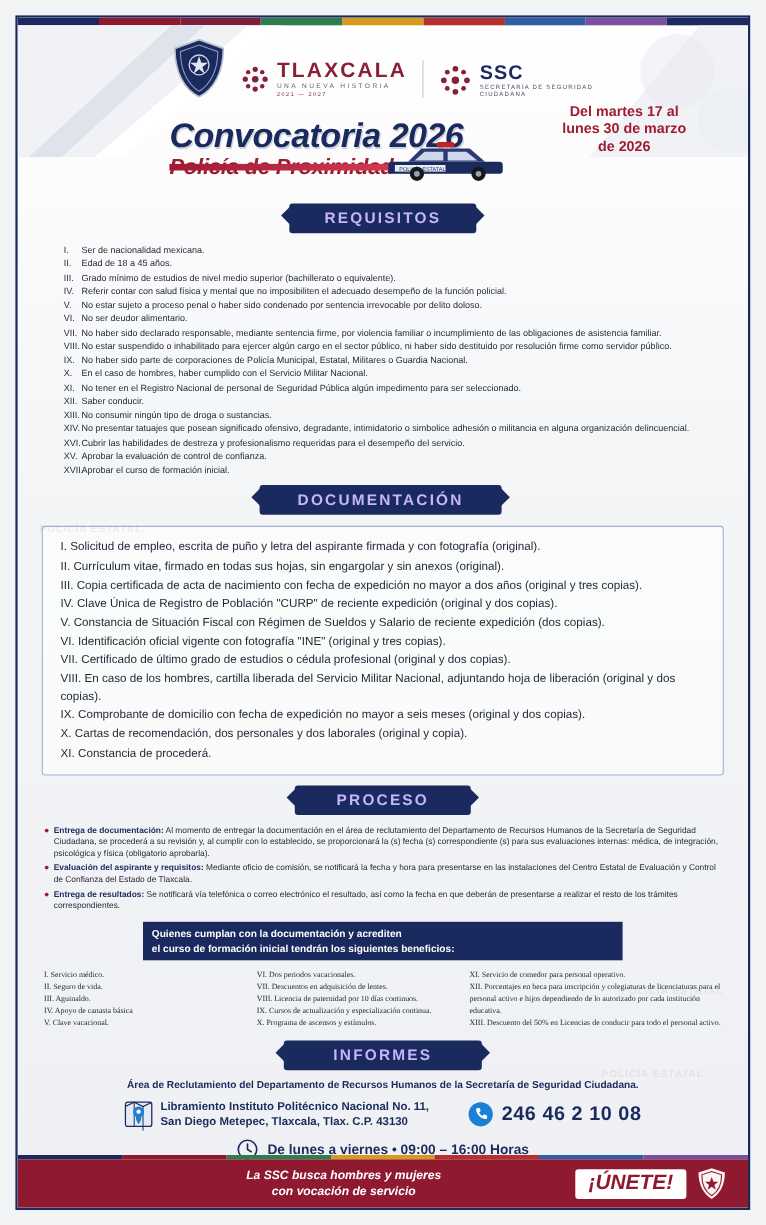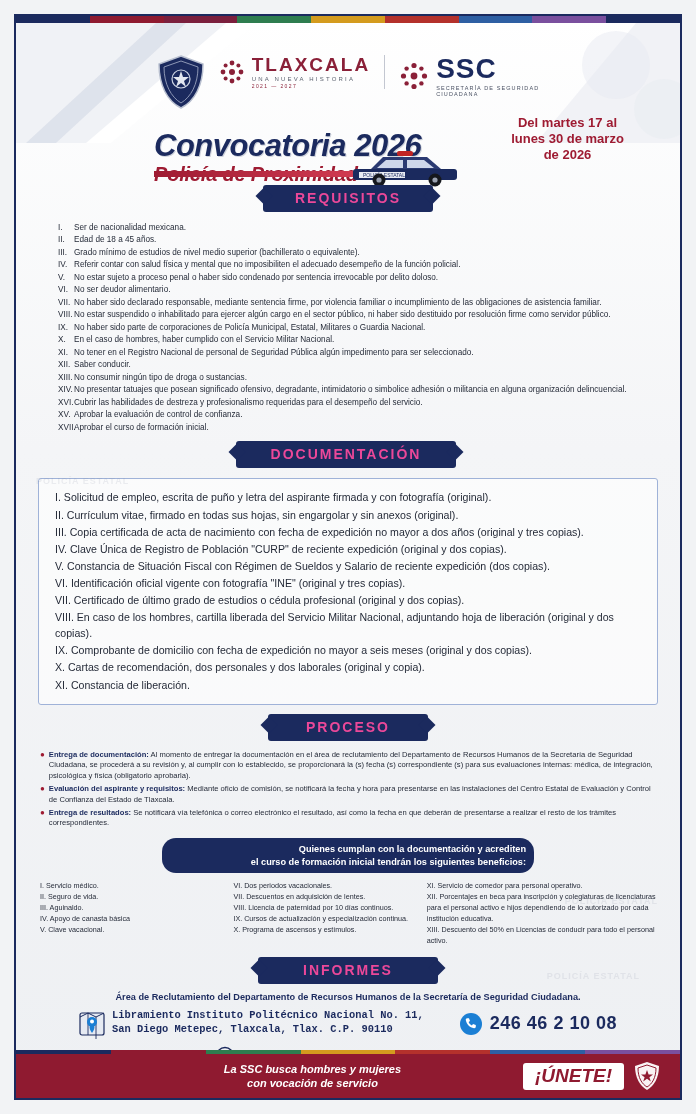--- a/index.html
+++ b/index.html
@@ -57,11 +57,11 @@
   }
   .logos {
     display: flex;
-    align-items: flex-start;
+    align-items: flex-end;
     justify-content: center;
     gap: 14px;
     height: 56px;
-    margin-top: 22px;
+    margin-top: 0;
   }
   .shield {
     width: 48px; height: 54px;

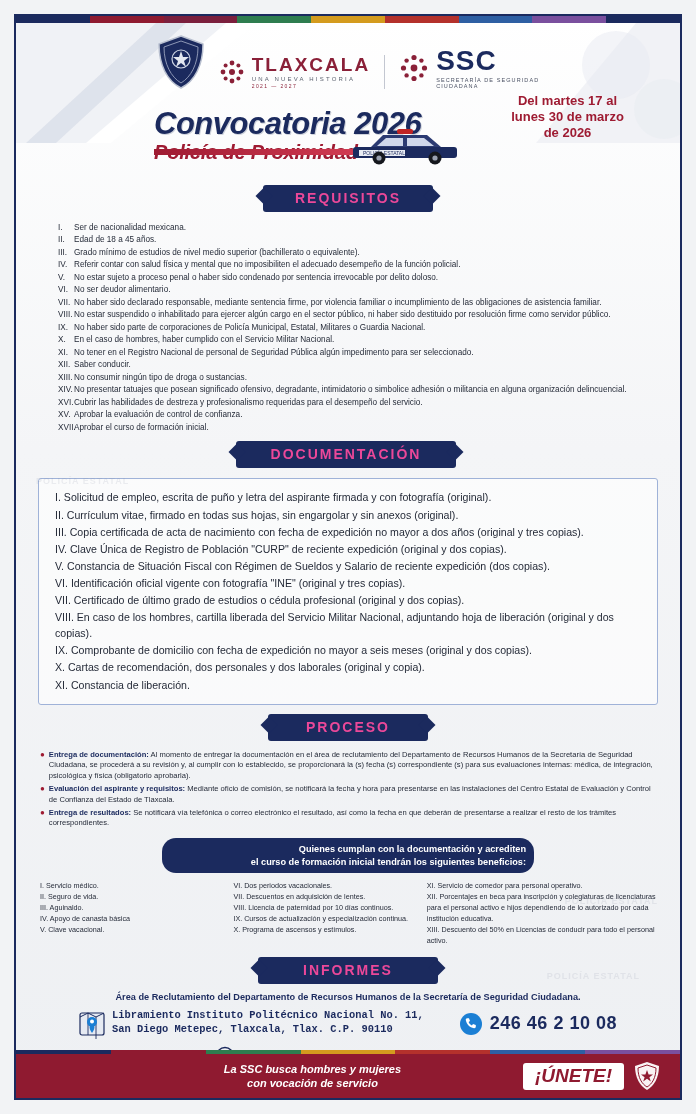--- a/index.html
+++ b/index.html
@@ -88,7 +88,7 @@
   .ssc { display: flex; align-items: center; gap: 7px; }
   .ssc-mark { width: 30px; height: 30px; }
   .ssc-text .s1 {
-    font-size: 28px; font-weight: bold; color: #1b2a5e; letter-spacing: 1px; line-height: 1;
+    font-size: 18px; font-weight: bold; color: #1b2a5e; letter-spacing: 1px; line-height: 1;
   }
   .ssc-text .s2 {
     font-size: 5.5px; color: #4a5163; letter-spacing: 1.1px; margin-top: 2px;

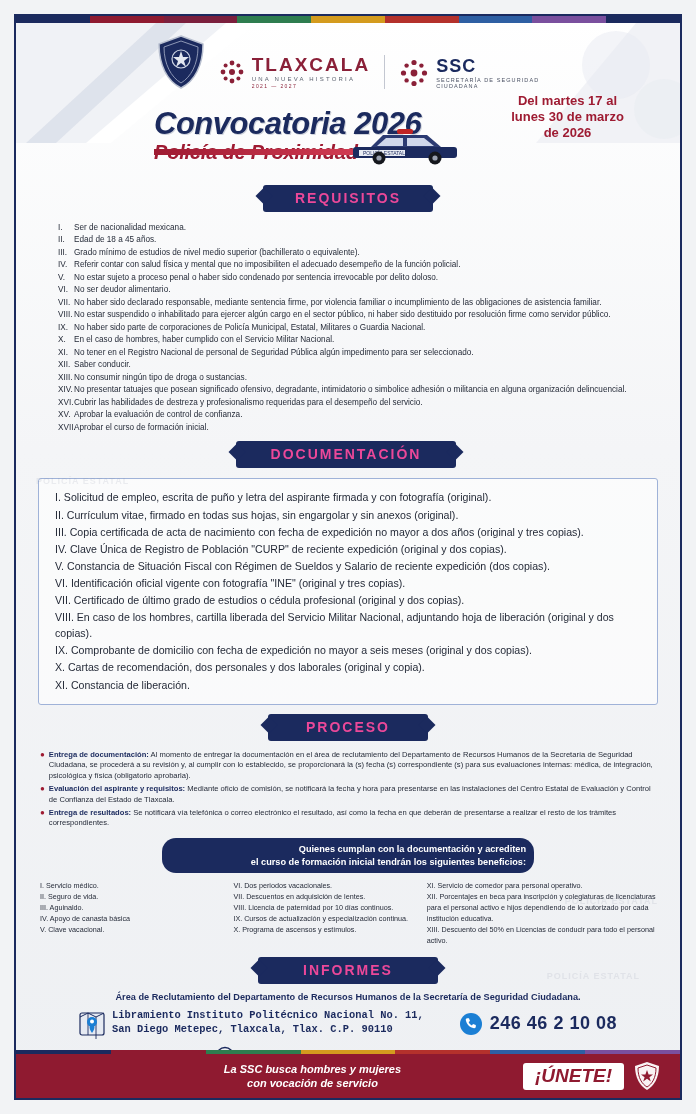--- a/index.html
+++ b/index.html
@@ -154,7 +154,7 @@
   .banner {
     margin: 0 auto;
     background: #1b2a5e;
-    color: #ec4899;
+    color: #c4b5fd;
     font-weight: bold;
     font-size: 14px;
     letter-spacing: 2px;

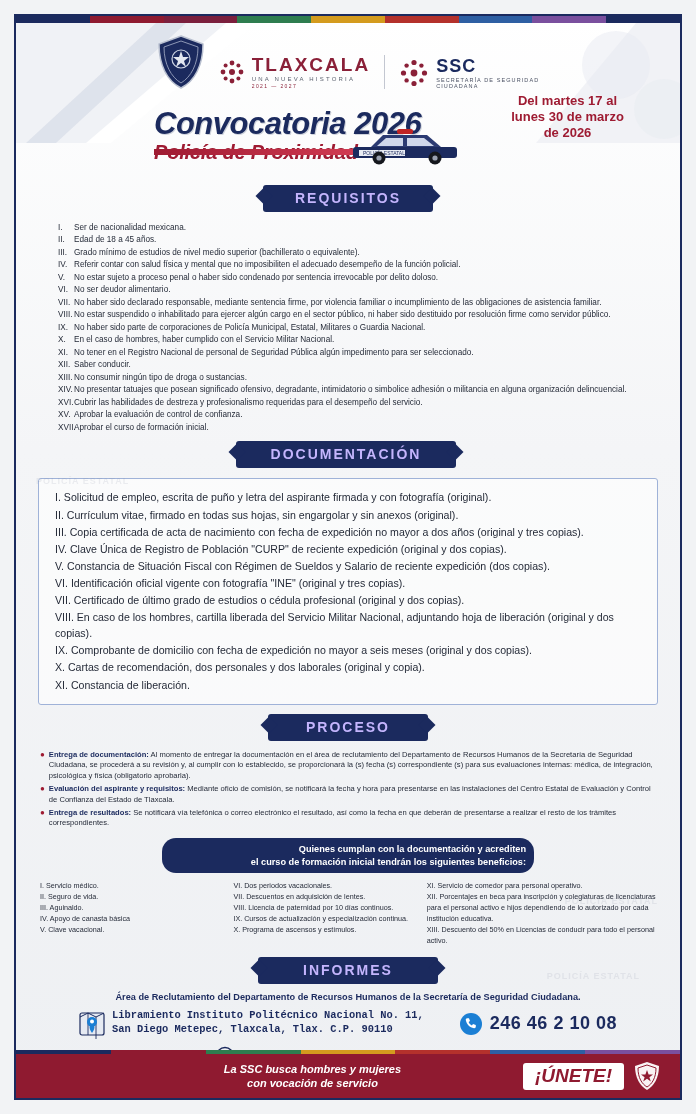--- a/index.html
+++ b/index.html
@@ -508,7 +508,7 @@
       <p>VIII. En caso de los hombres, cartilla liberada del Servicio Militar Nacional, adjuntando hoja de liberación (original y dos copias).</p>
       <p>IX. Comprobante de domicilio con fecha de expedición no mayor a seis meses (original y dos copias).</p>
       <p>X. Cartas de recomendación, dos personales y dos laborales (original y copia).</p>
-      <p>XI. Constancia de liberación.</p>
+      <p>XI. Constancia de procederá.</p>
     </div>
 
     <div class="banner-wrap" style="margin-top:9px;">

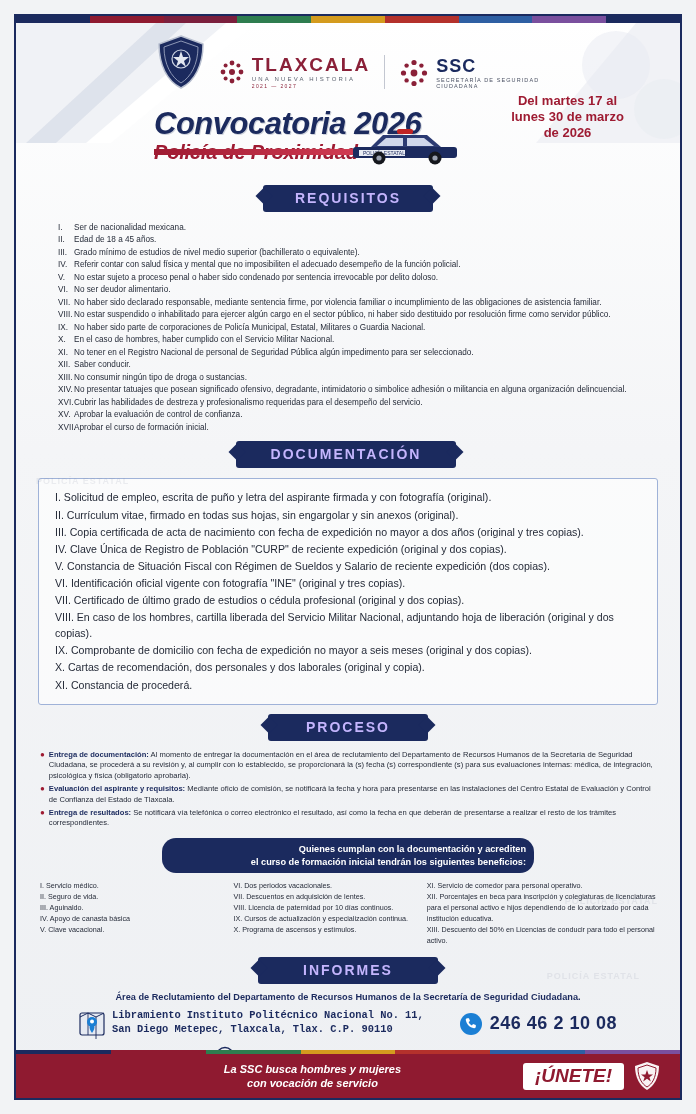--- a/index.html
+++ b/index.html
@@ -214,15 +214,15 @@
   
   .ben-head {
     margin: 9px auto 0 auto;
-    width: 372px;
+    width: 436px;
     background: #1b2a5e;
     color: #fff;
-    text-align: right;
+    text-align: left;
     font-size: 9.2px;
     font-weight: bold;
     line-height: 1.36;
     padding: 5px 8px;
-    border-radius: 14px;
+    border-radius: 0;
   }
   .ben-cols {
     display: flex;

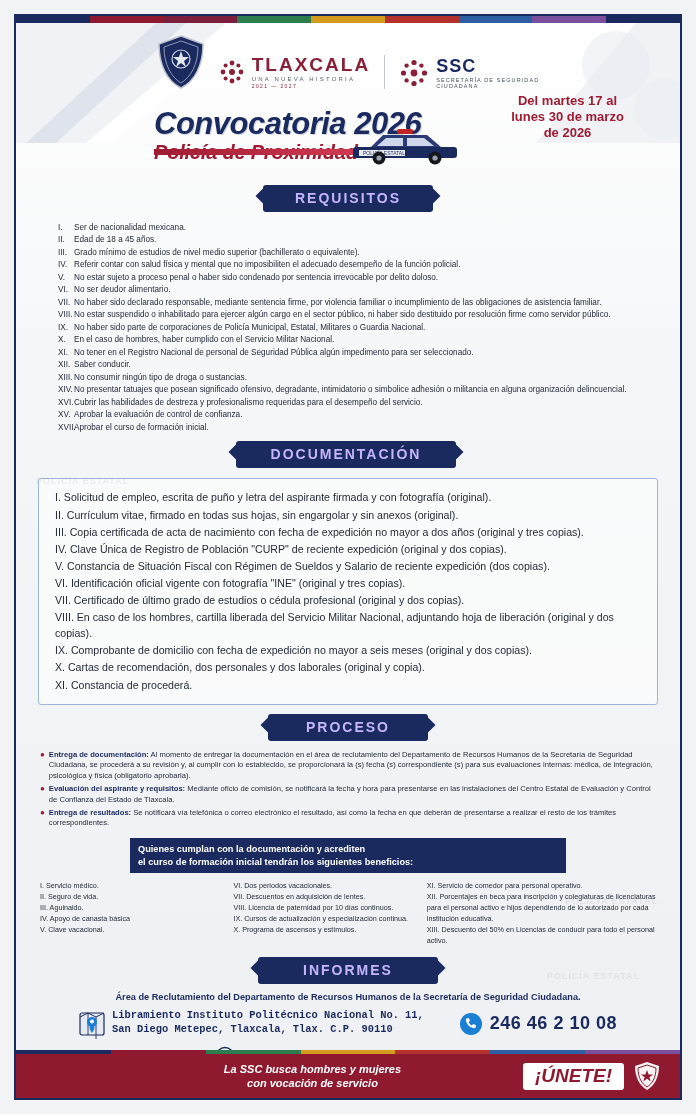--- a/index.html
+++ b/index.html
@@ -231,6 +231,7 @@
     color: #1f2533;
     line-height: 1.52;
     gap: 10px;
+    font-family: Liberation Serif, serif;
   }
   .ben-cols > div { flex: 1; }
   .ben-cols > div:nth-child(3) { flex: 1.25; }

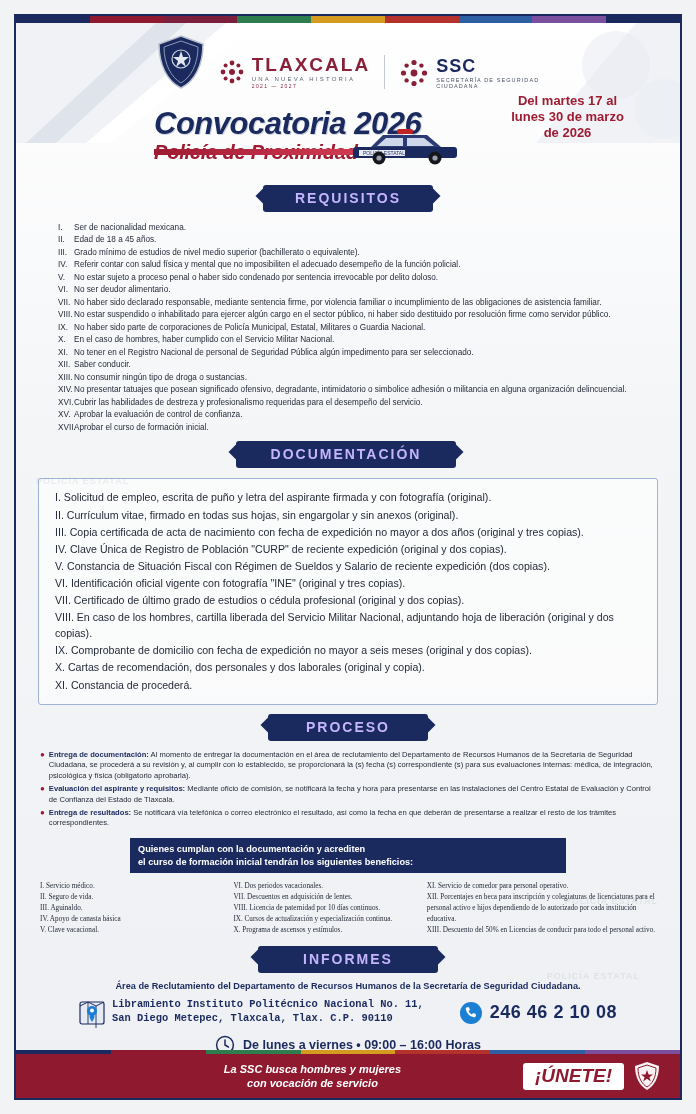--- a/index.html
+++ b/index.html
@@ -250,7 +250,7 @@
     gap: 36px;
     margin-top: 7px;
   }
-  .addr-left { display: flex; align-items: flex-start; gap: 7px; font-family: Liberation Mono, monospace; }
+  .addr-left { display: flex; align-items: flex-end; gap: 7px; }
   .addr-text { font-size: 10.4px; color: #1b2a5e; font-weight: bold; line-height: 1.33; }
   .phone { display: flex; align-items: center; gap: 8px; }
   .phone-num { font-size: 18px; font-weight: bold; color: #1b2a5e; letter-spacing: 0.5px; }

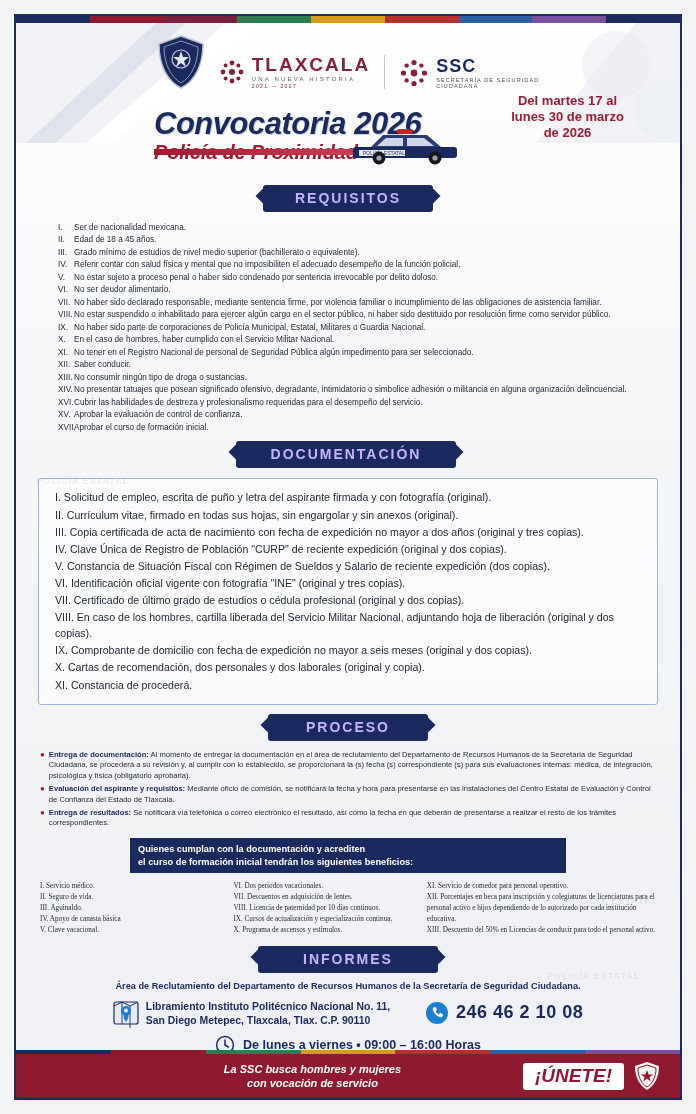--- a/index.html
+++ b/index.html
@@ -576,7 +576,7 @@
         </svg>
         <div class="addr-text">
           <div>Libramiento Instituto Politécnico Nacional No. 11,</div>
-          <div>San Diego Metepec, Tlaxcala, Tlax. C.P. 90110</div>
+          <div>San Diego Metepec, Tlaxcala, Tlax. C.P. 43130</div>
         </div>
       </div>
 

